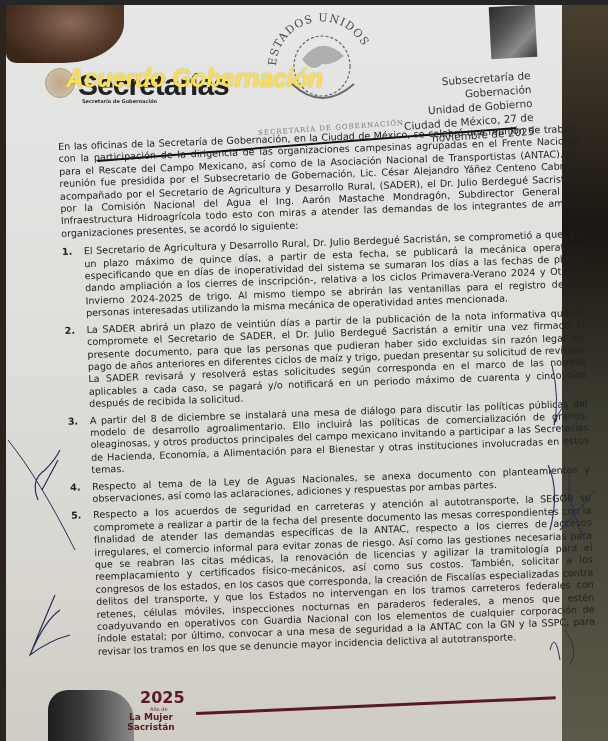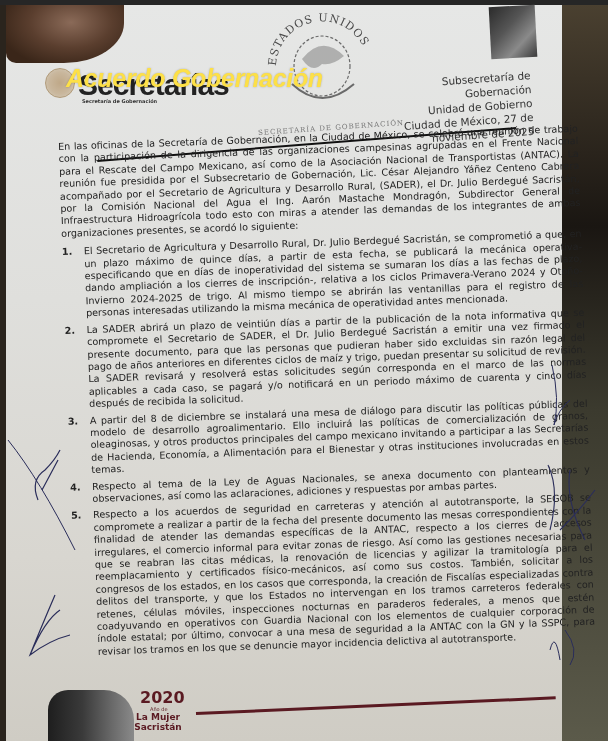--- a/index.html
+++ b/index.html
@@ -159,7 +159,7 @@
 </svg>
 
 <div class="footer-women"></div>
-<div class="footer-year">2020</div>
+<div class="footer-year">2025</div>
 <div class="footer-ano">Año de</div>
 <div class="footer-mujer">
   <div>La Mujer</div>

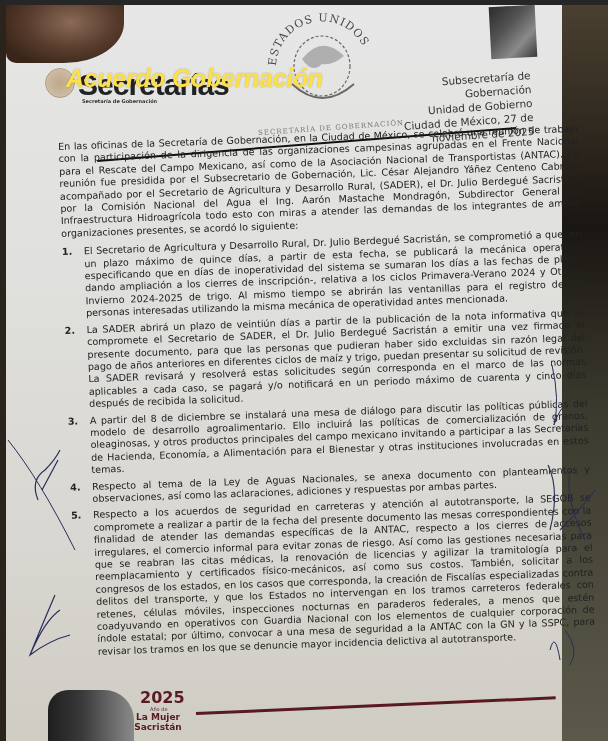--- a/index.html
+++ b/index.html
@@ -79,7 +79,7 @@
   }
   .footer-year { position:absolute; left:140px; top:690px; font-size:16px; font-weight:bold; color:#5a1a22; line-height:16px; }
   .footer-ano { position:absolute; left:150px; top:706px; font-size:5px; color:#5a1a22; }
-  .footer-mujer { position:absolute; left:130px; top:712px; font-size:9px; font-weight:bold; color:#5a1a22; line-height:10px; text-align:center; width:56px; }
+  .footer-mujer { position:absolute; left:123px; top:712px; font-size:9px; font-weight:bold; color:#5a1a22; line-height:10px; text-align:center; width:56px; }
   .sig { position:absolute; }
 </style>
 </head>

